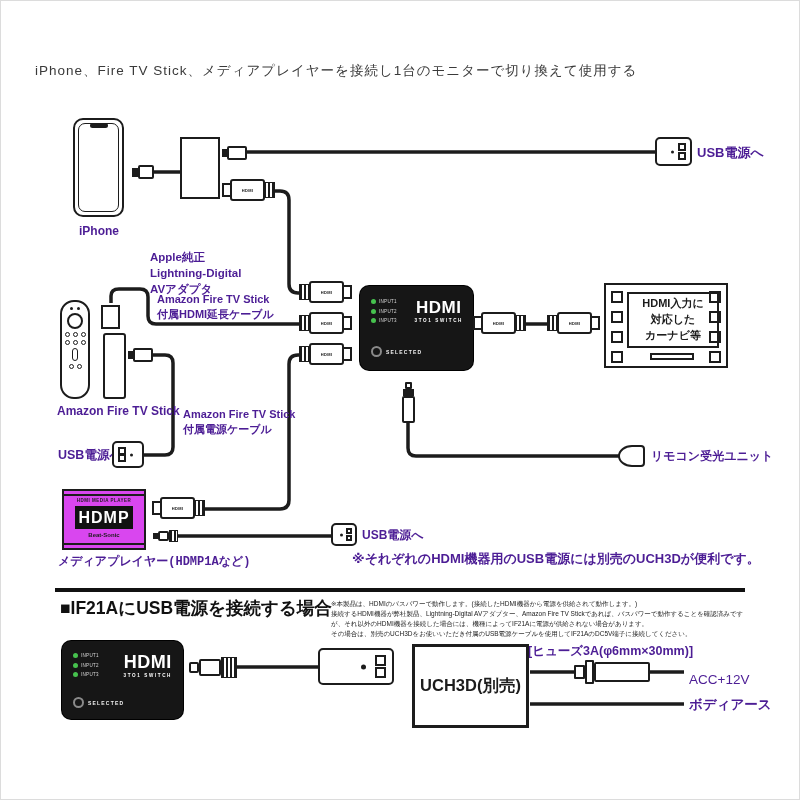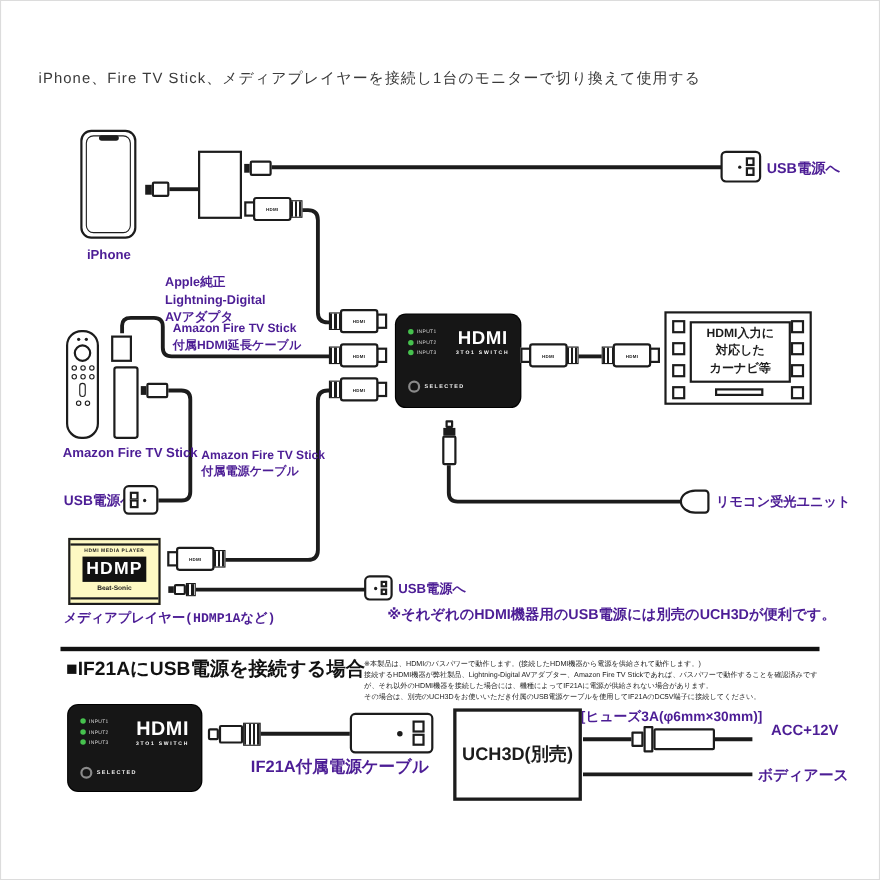--- a/index.html
+++ b/index.html
@@ -245,7 +245,7 @@
     <span class="tip"></span>
   </div>
 
-  <div class="wbox abs comp" style="left:604px; top:283px; width:134px; height:85px;">
+  <div class="wbox abs comp" style="left:604px; top:283px; width:124px; height:85px;">
     <div class="navsq" style="left:5px; top:6px;"></div>
     <div class="navsq" style="left:5px; top:26px;"></div>
     <div class="navsq" style="left:5px; top:46px;"></div>

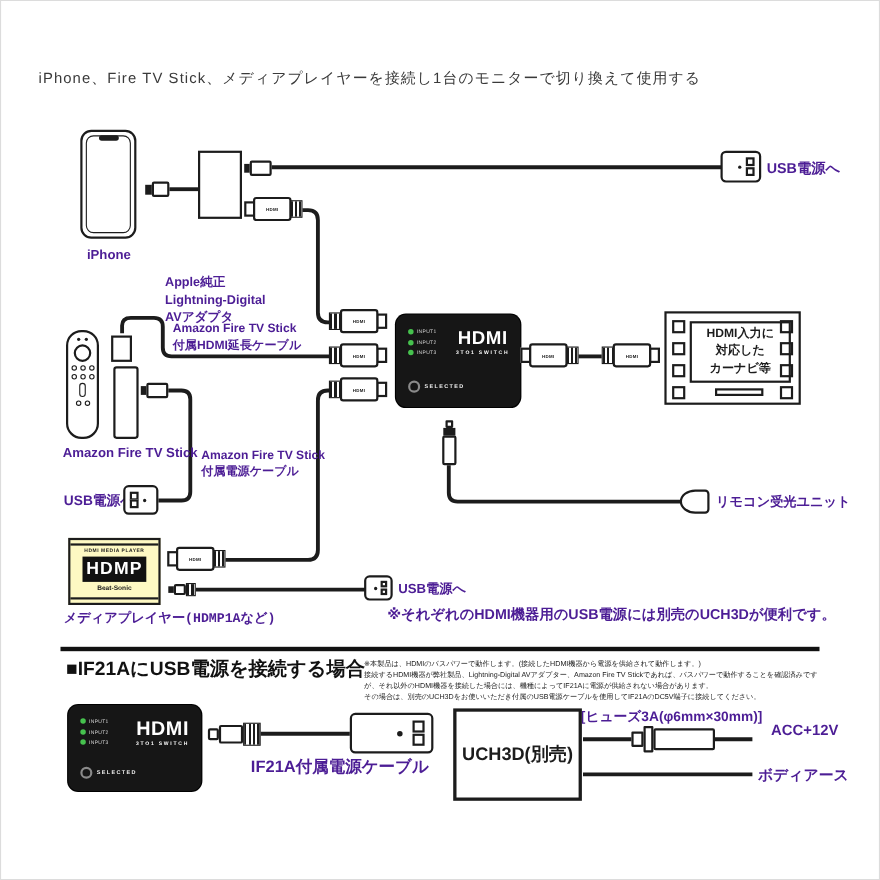--- a/index.html
+++ b/index.html
@@ -72,7 +72,7 @@
   .rpill { width:6px; height:13px; border:1.5px solid #1c1c1c; border-radius:4px; }
 
   
-  .mp { border:2px solid #1c1c1c; background:#fef9c3; }
+  .mp { border:2px solid #1c1c1c; background:#d946ef; }
   .mp .lip-t { position:absolute; left:0; right:0; top:3px; height:2px; background:#1c1c1c; }
   .mp .lip-b { position:absolute; left:0; right:0; bottom:3px; height:2px; background:#1c1c1c; }
   .mp .mtop { position:absolute; top:7px; left:0; right:0; text-align:center; font-size:4.5px; font-weight:700; letter-spacing:.5px; }

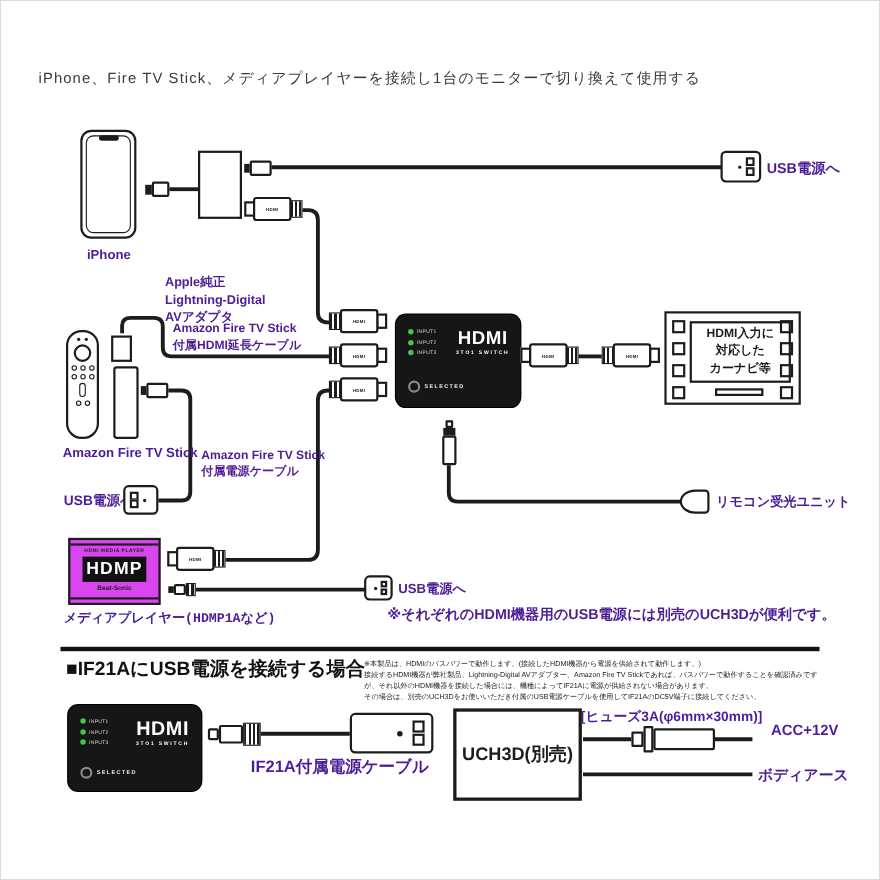--- a/index.html
+++ b/index.html
@@ -342,7 +342,7 @@
   <div class="conn" style="left:585px; top:660px; width:9px; height:24px; border-radius:1px;"></div>
   <div class="conn" style="left:594px; top:662px; width:56px; height:20px;"></div>
 
-  <div class="lbl" style="left:689px; top:656px; font-size:13.5px; font-weight:700;margin-left:12px;">ACC+12V</div>
+  <div class="lbl" style="left:689px; top:672px; font-size:13.5px; font-weight:400;">ACC+12V</div>
   <div class="lbl" style="left:689px; top:696px; font-size:13.5px; font-weight:700;">ボディアース</div>
 
 </div>

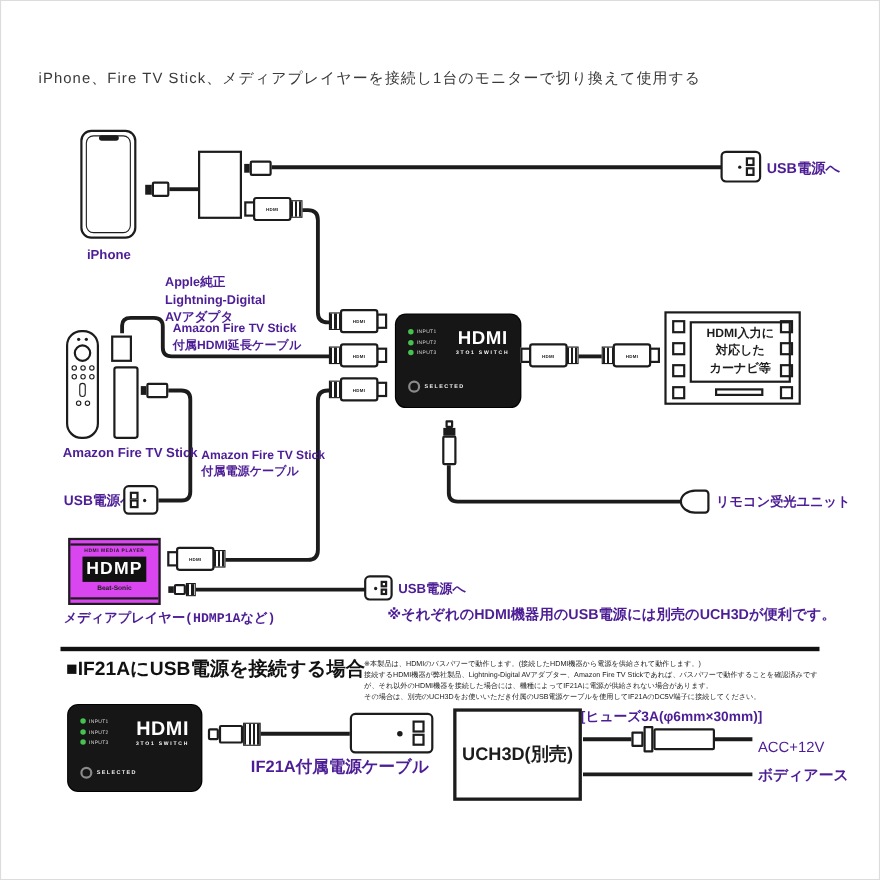--- a/index.html
+++ b/index.html
@@ -333,7 +333,6 @@
     <span class="p2"></span>
     <span class="dot"></span>
   </div>
-  <div class="lbl" style="left:228px; top:688px; font-size:15px; font-weight:800;">IF21A付属電源ケーブル</div>
 
   <div class="uchbox">UCH3D(別売)</div>
 

